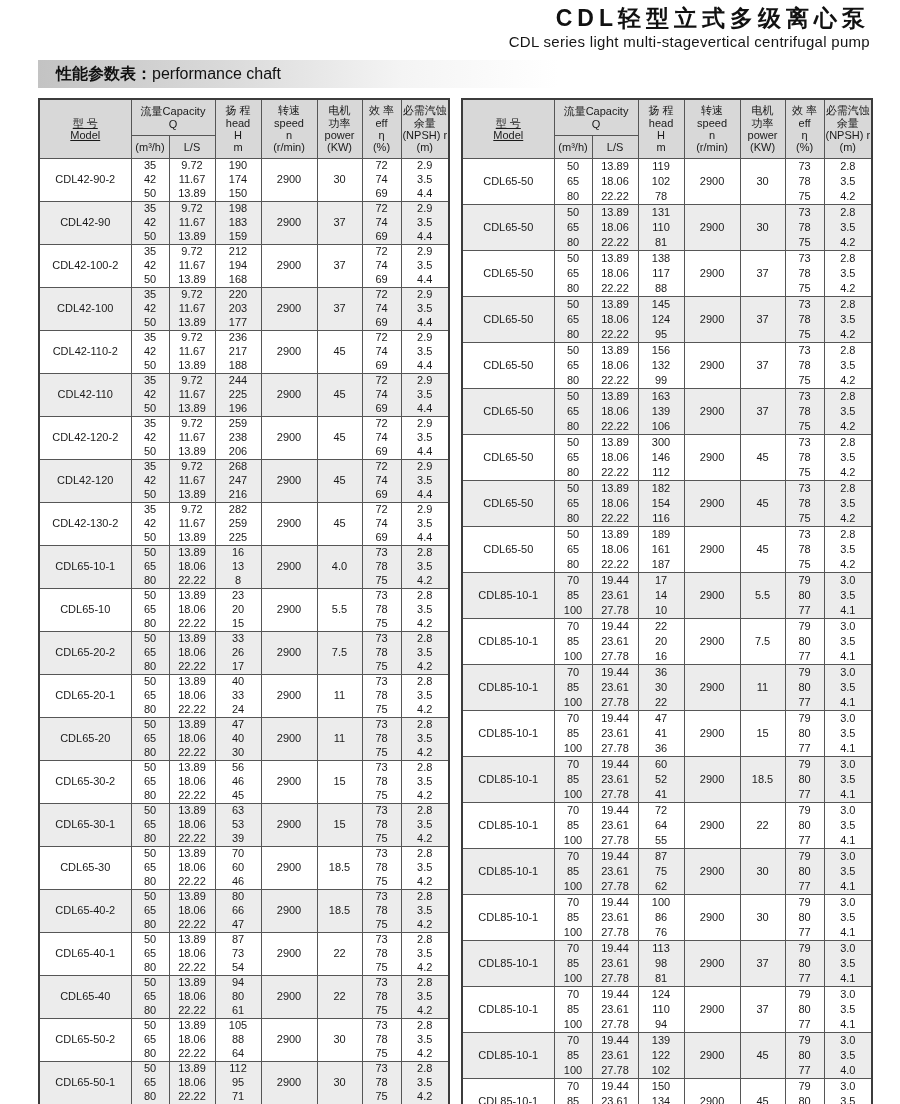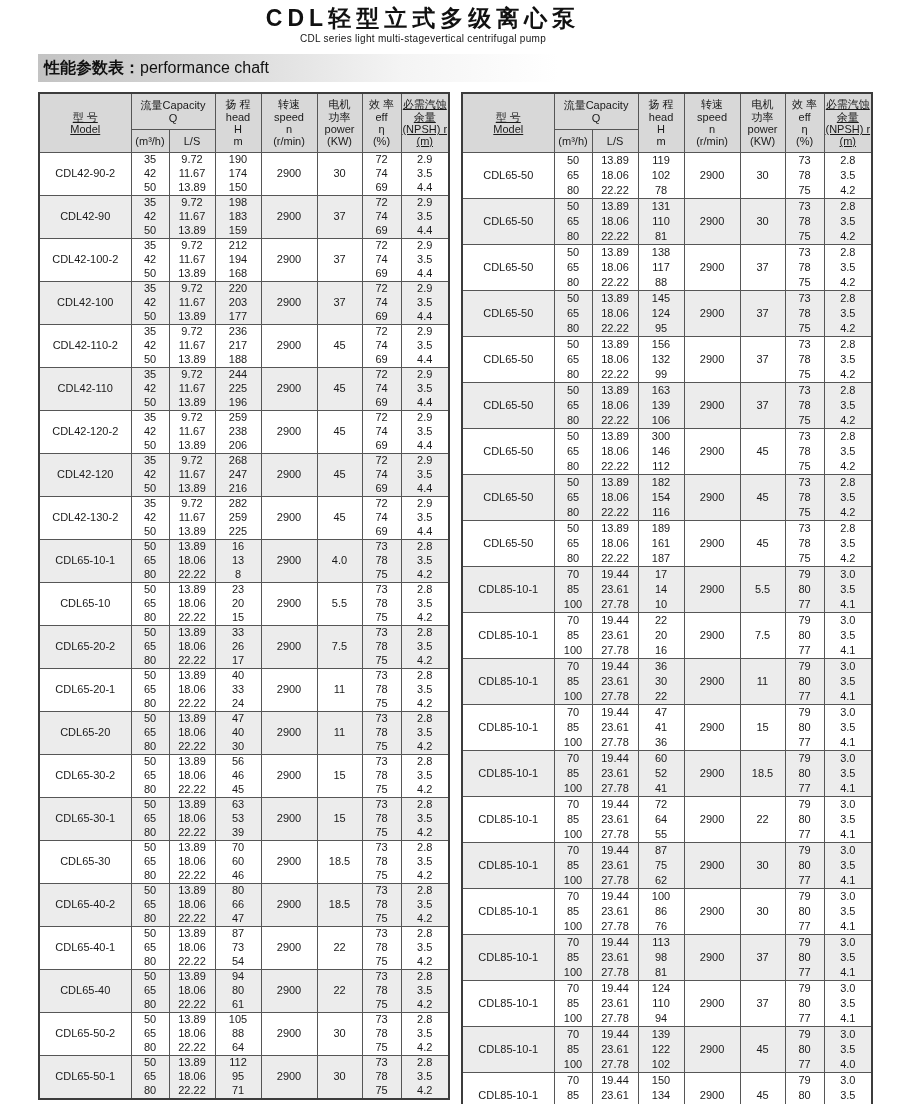--- a/index.html
+++ b/index.html
@@ -8,7 +8,7 @@
     font-family:"Liberation Sans","DejaVu Sans",sans-serif;color:#1a1a1a;
   }
   
-  .titles{padding:6px 54px 0 0;text-align:center;}
+  .titles{padding:6px 30px 0 0;text-align:right;}
   .title-zh{
     margin:0;font-size:23px;font-weight:bold;letter-spacing:5px;color:#111;
     line-height:1.1;

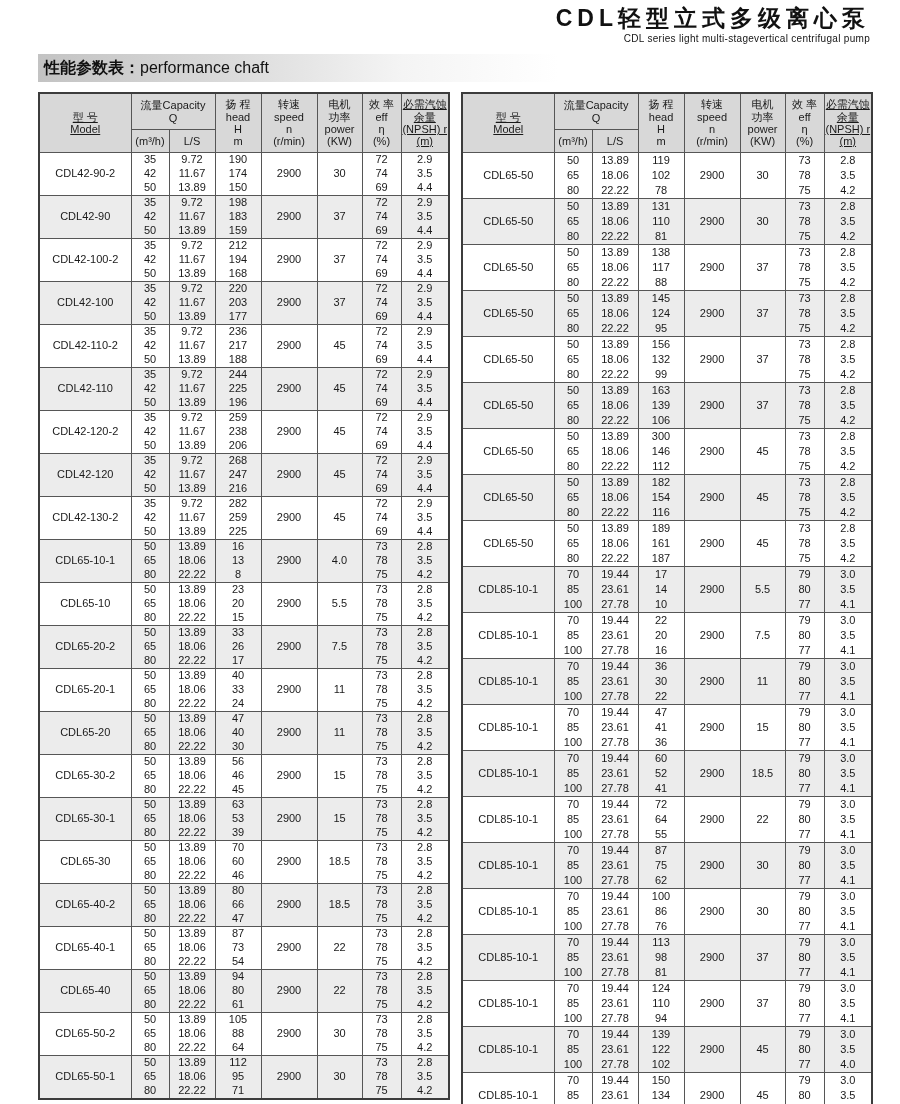--- a/index.html
+++ b/index.html
@@ -14,7 +14,7 @@
     line-height:1.1;
   }
   .title-en{
-    margin:2px 0 0 0;font-size:10px;font-weight:normal;color:#151515;letter-spacing:0.3px;
+    margin:2px 0 0 0;font-size:15px;font-weight:normal;color:#151515;letter-spacing:0.3px;
     line-height:1.2;
   }
   

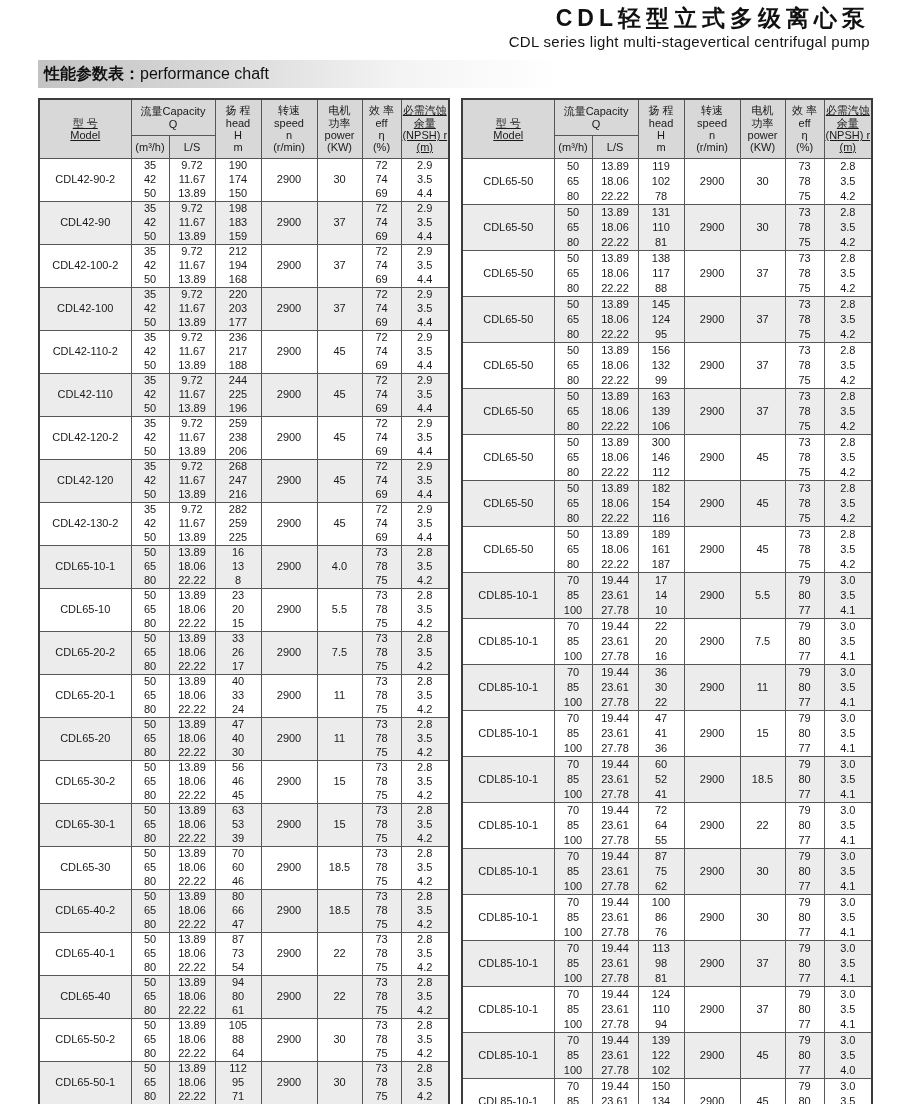--- a/index.html
+++ b/index.html
@@ -21,7 +21,7 @@
   .section-bar{
     margin:9px 0 0 38px;width:520px;height:28px;
     background:linear-gradient(90deg,#c3c3c3 0%,#d9d9d9 35%,#f4f4f4 70%,#ffffff 100%);
-    display:flex;align-items:center;padding-left:6px;box-sizing:border-box;
+    display:flex;align-items:center;padding-left:18px;box-sizing:border-box;
   }
   .section-zh{font-size:16px;font-weight:bold;color:#111;}
   .section-en{font-size:16px;font-weight:normal;color:#111;}

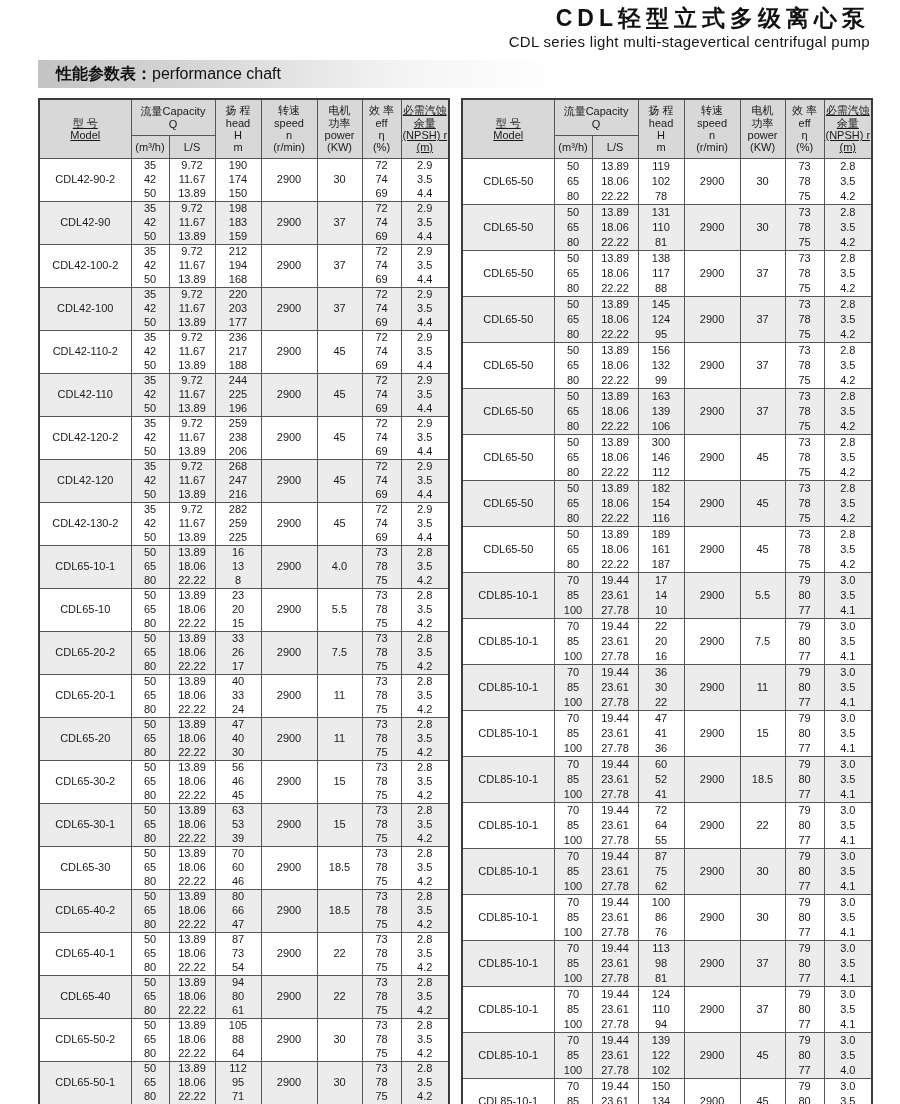--- a/index.html
+++ b/index.html
@@ -39,7 +39,7 @@
   table.perf thead tr:first-child{height:29px;}
   table.perf thead tr:last-child{height:21px;}
   th.h-model{line-height:2.1;font-size:12px;text-decoration:underline;}
-  th.h-npsh{font-size:10px;line-height:1.15;text-decoration:underline;}
+  th.h-npsh{font-size:10px;line-height:1.15;}
   table.perf td{
     border-left:1px solid #565656;border-right:1px solid #565656;
     border-top:none;border-bottom:none;

